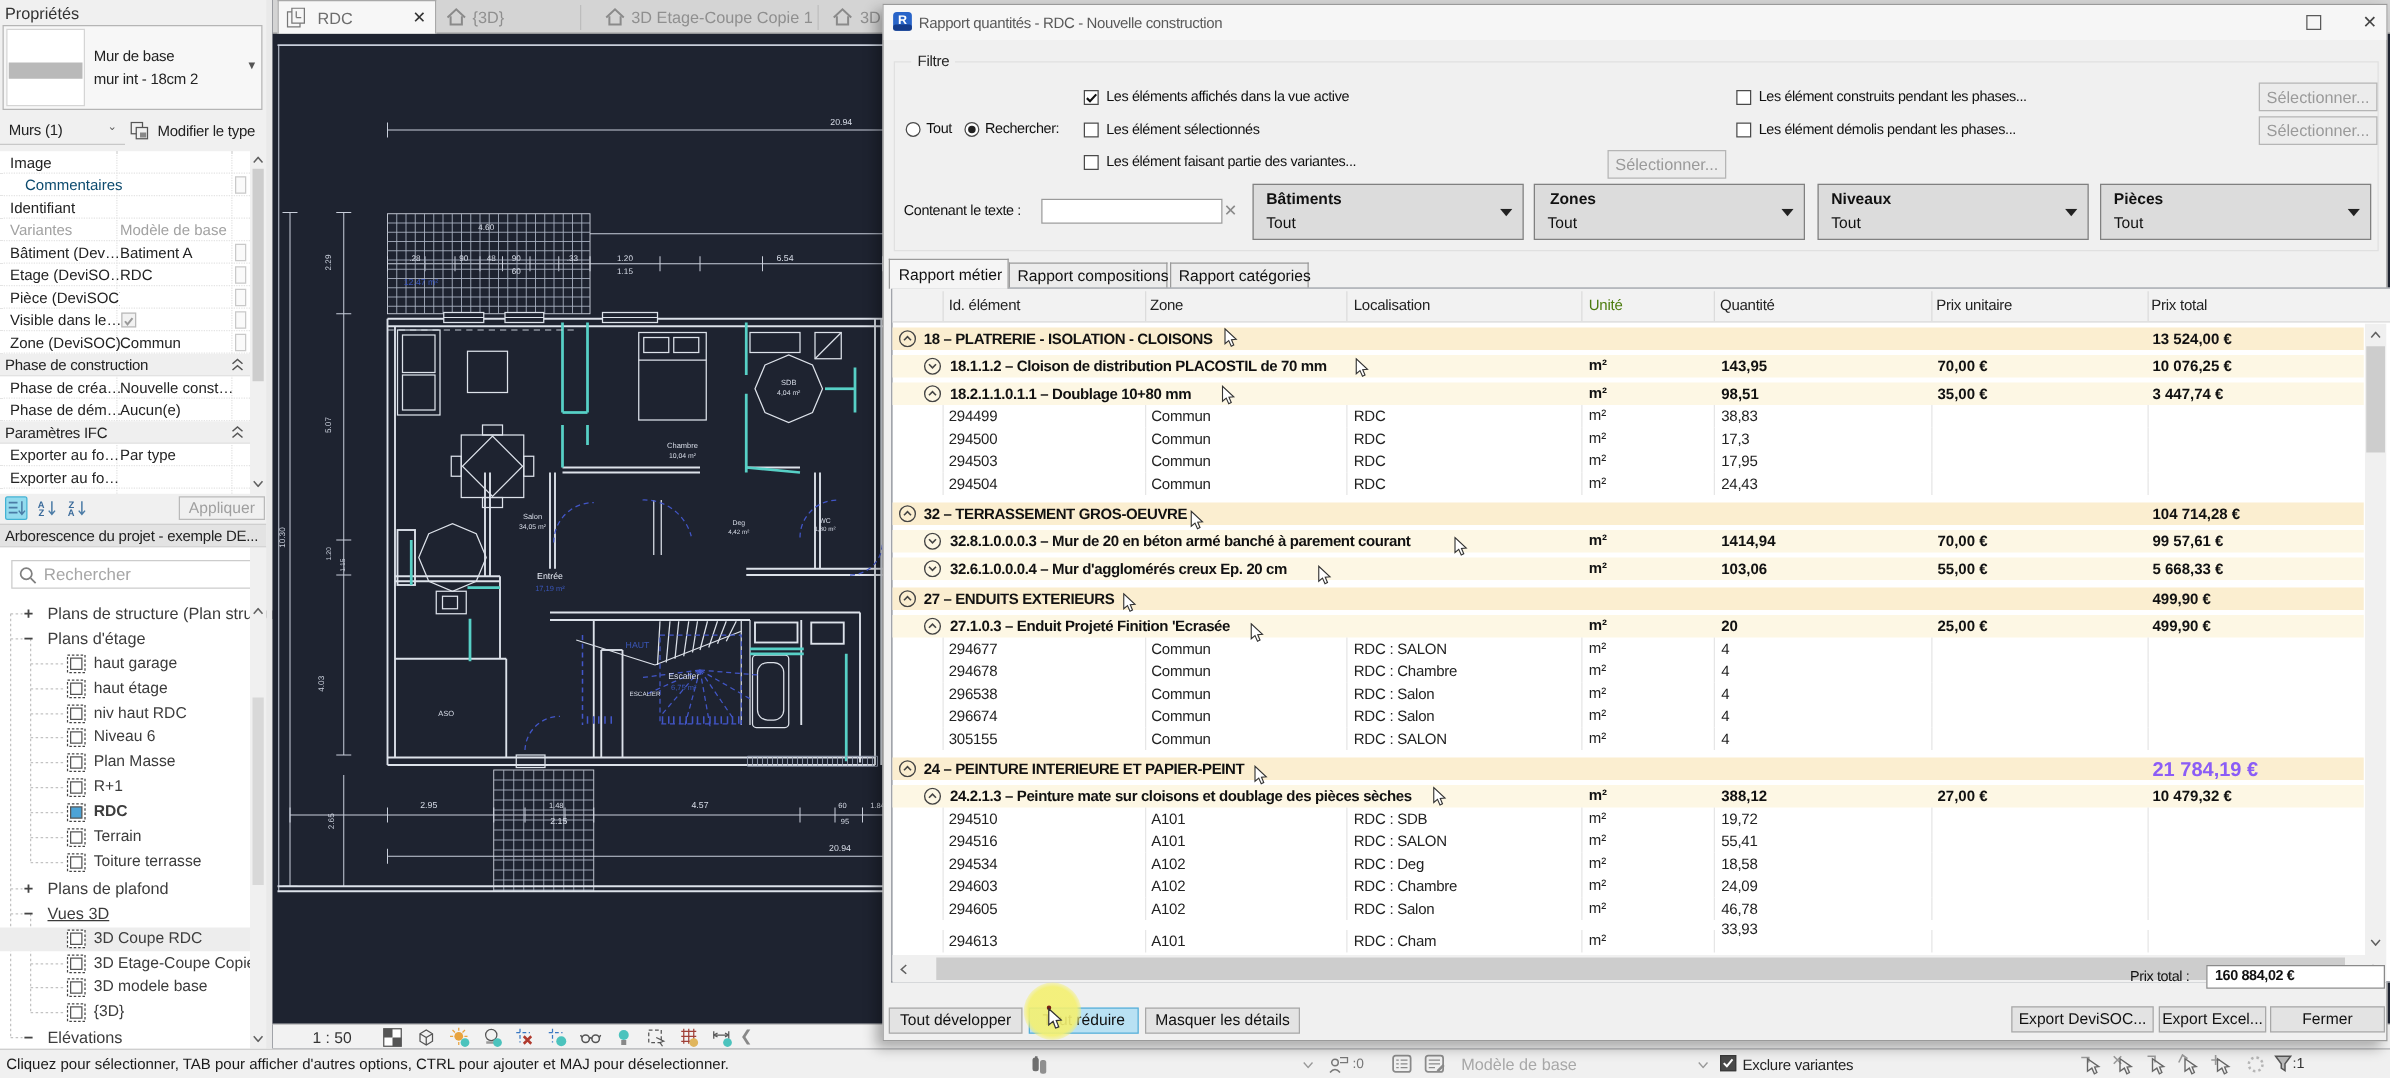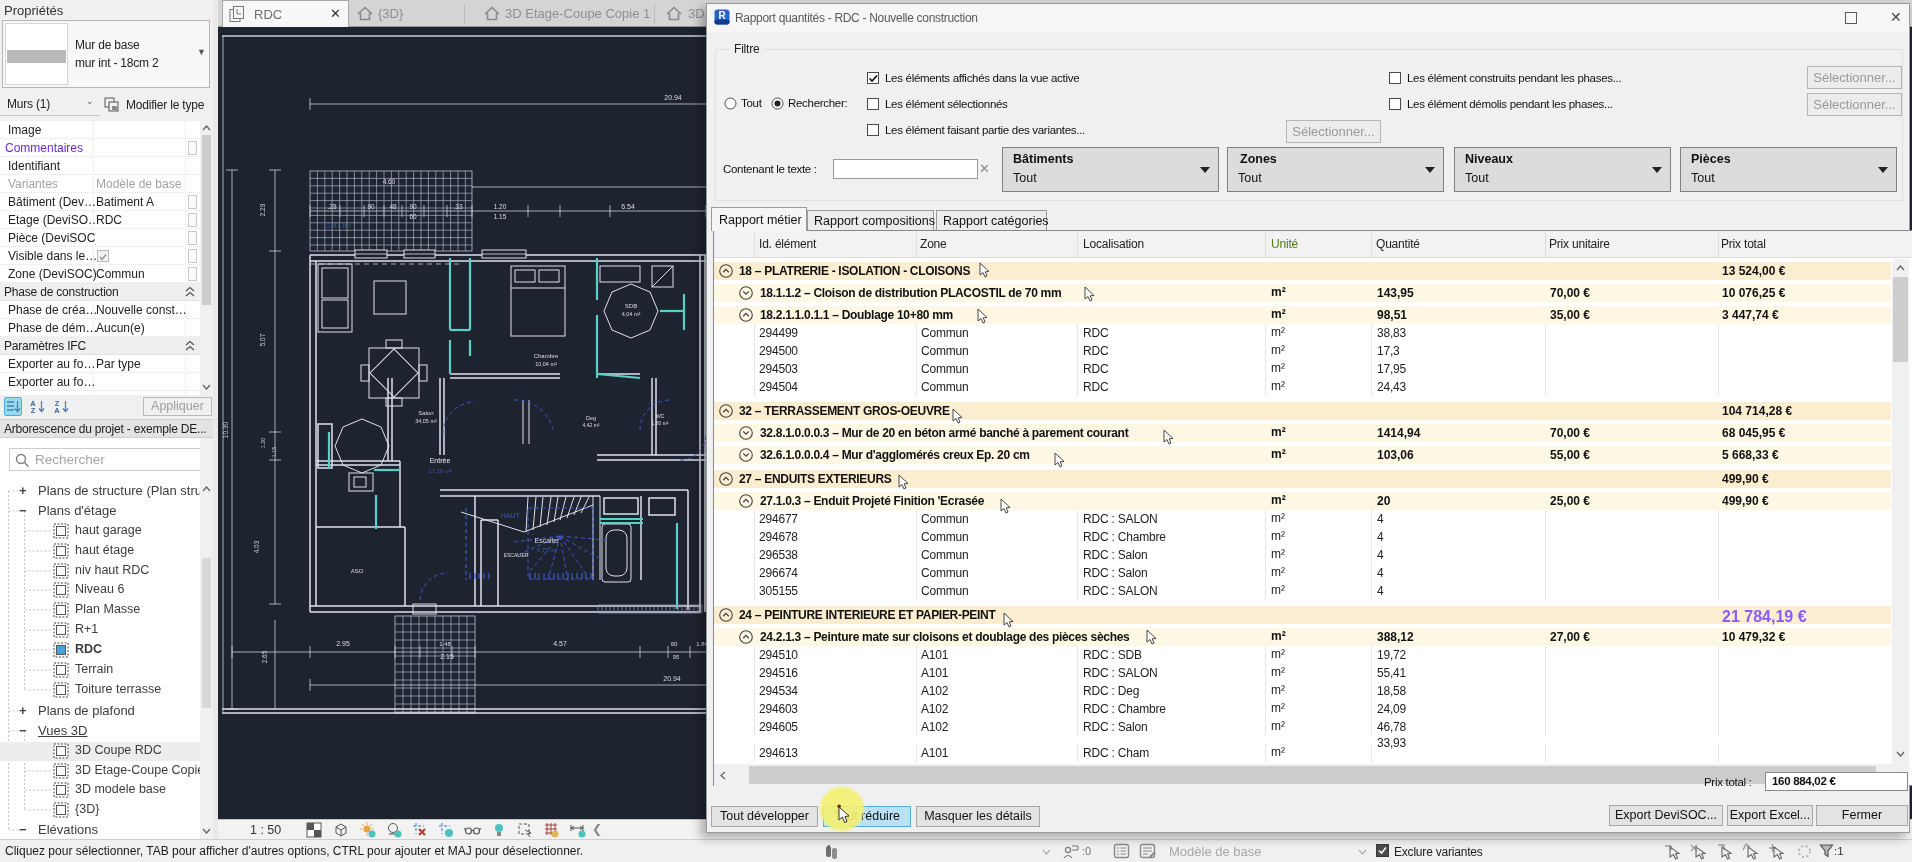--- a/index.html
+++ b/index.html
@@ -37,7 +37,7 @@
 <div class="abs" style="left:8px;top:2px;width:88px;font-size:12px;color:#222;overflow:hidden;">Image</div>
 </div>
 <div class="abs" style="left:0;top:139px;width:200px;height:18px;border-bottom:1px dotted #e4e4e4;">
-<div class="abs" style="left:5px;top:2px;width:88px;font-size:12px;color:#6d28d9;overflow:hidden;">Commentaires</div>
+<div class="abs" style="left:20px;top:2px;width:88px;font-size:12px;color:#0c4a6e;overflow:hidden;">Commentaires</div>
 <div class="abs" style="left:188px;top:2px;width:9px;height:14px;border:1px solid #c9c9c9;background:#fafafa;"></div>
 </div>
 <div class="abs" style="left:0;top:157px;width:200px;height:18px;border-bottom:1px dotted #e4e4e4;">

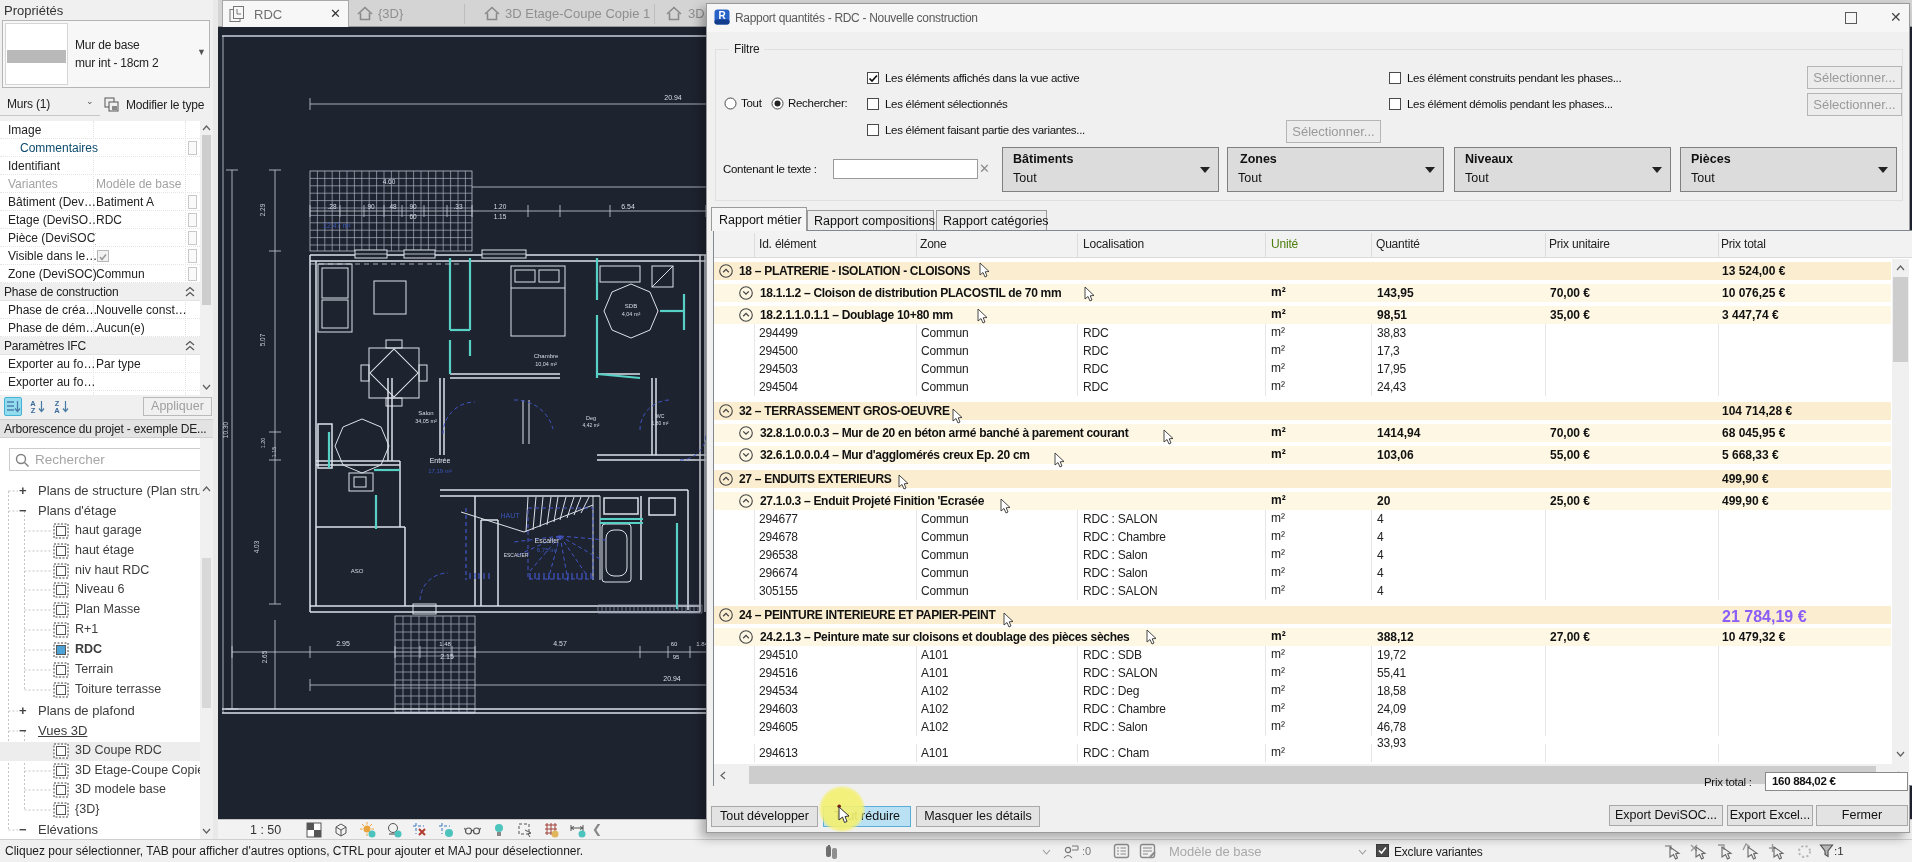--- a/index.html
+++ b/index.html
@@ -931,7 +931,7 @@
 <div class="abs b" style="left:557px;top:194px;font-size:12px;color:#111;">m²</div>
 <div class="abs b" style="left:663px;top:195px;font-size:12px;color:#111;">1414,94</div>
 <div class="abs b" style="left:836px;top:195px;font-size:12px;color:#111;">70,00 €</div>
-<div class="abs b" style="left:1008px;top:195px;font-size:12px;color:#111;">68 045,95 €</div>
+<div class="abs b" style="left:1008px;top:195px;font-size:12px;color:#111;">99 57,61 €</div>
 <div class="abs" style="left:0;top:215px;width:1177px;height:18px;background:#fdf7e4;"></div>
 <svg class="abs" style="left:25px;top:217px;" width="14" height="14">
         <circle cx="7" cy="7" r="6.3" fill="none" stroke="#444" stroke-width="1.1"></circle>

